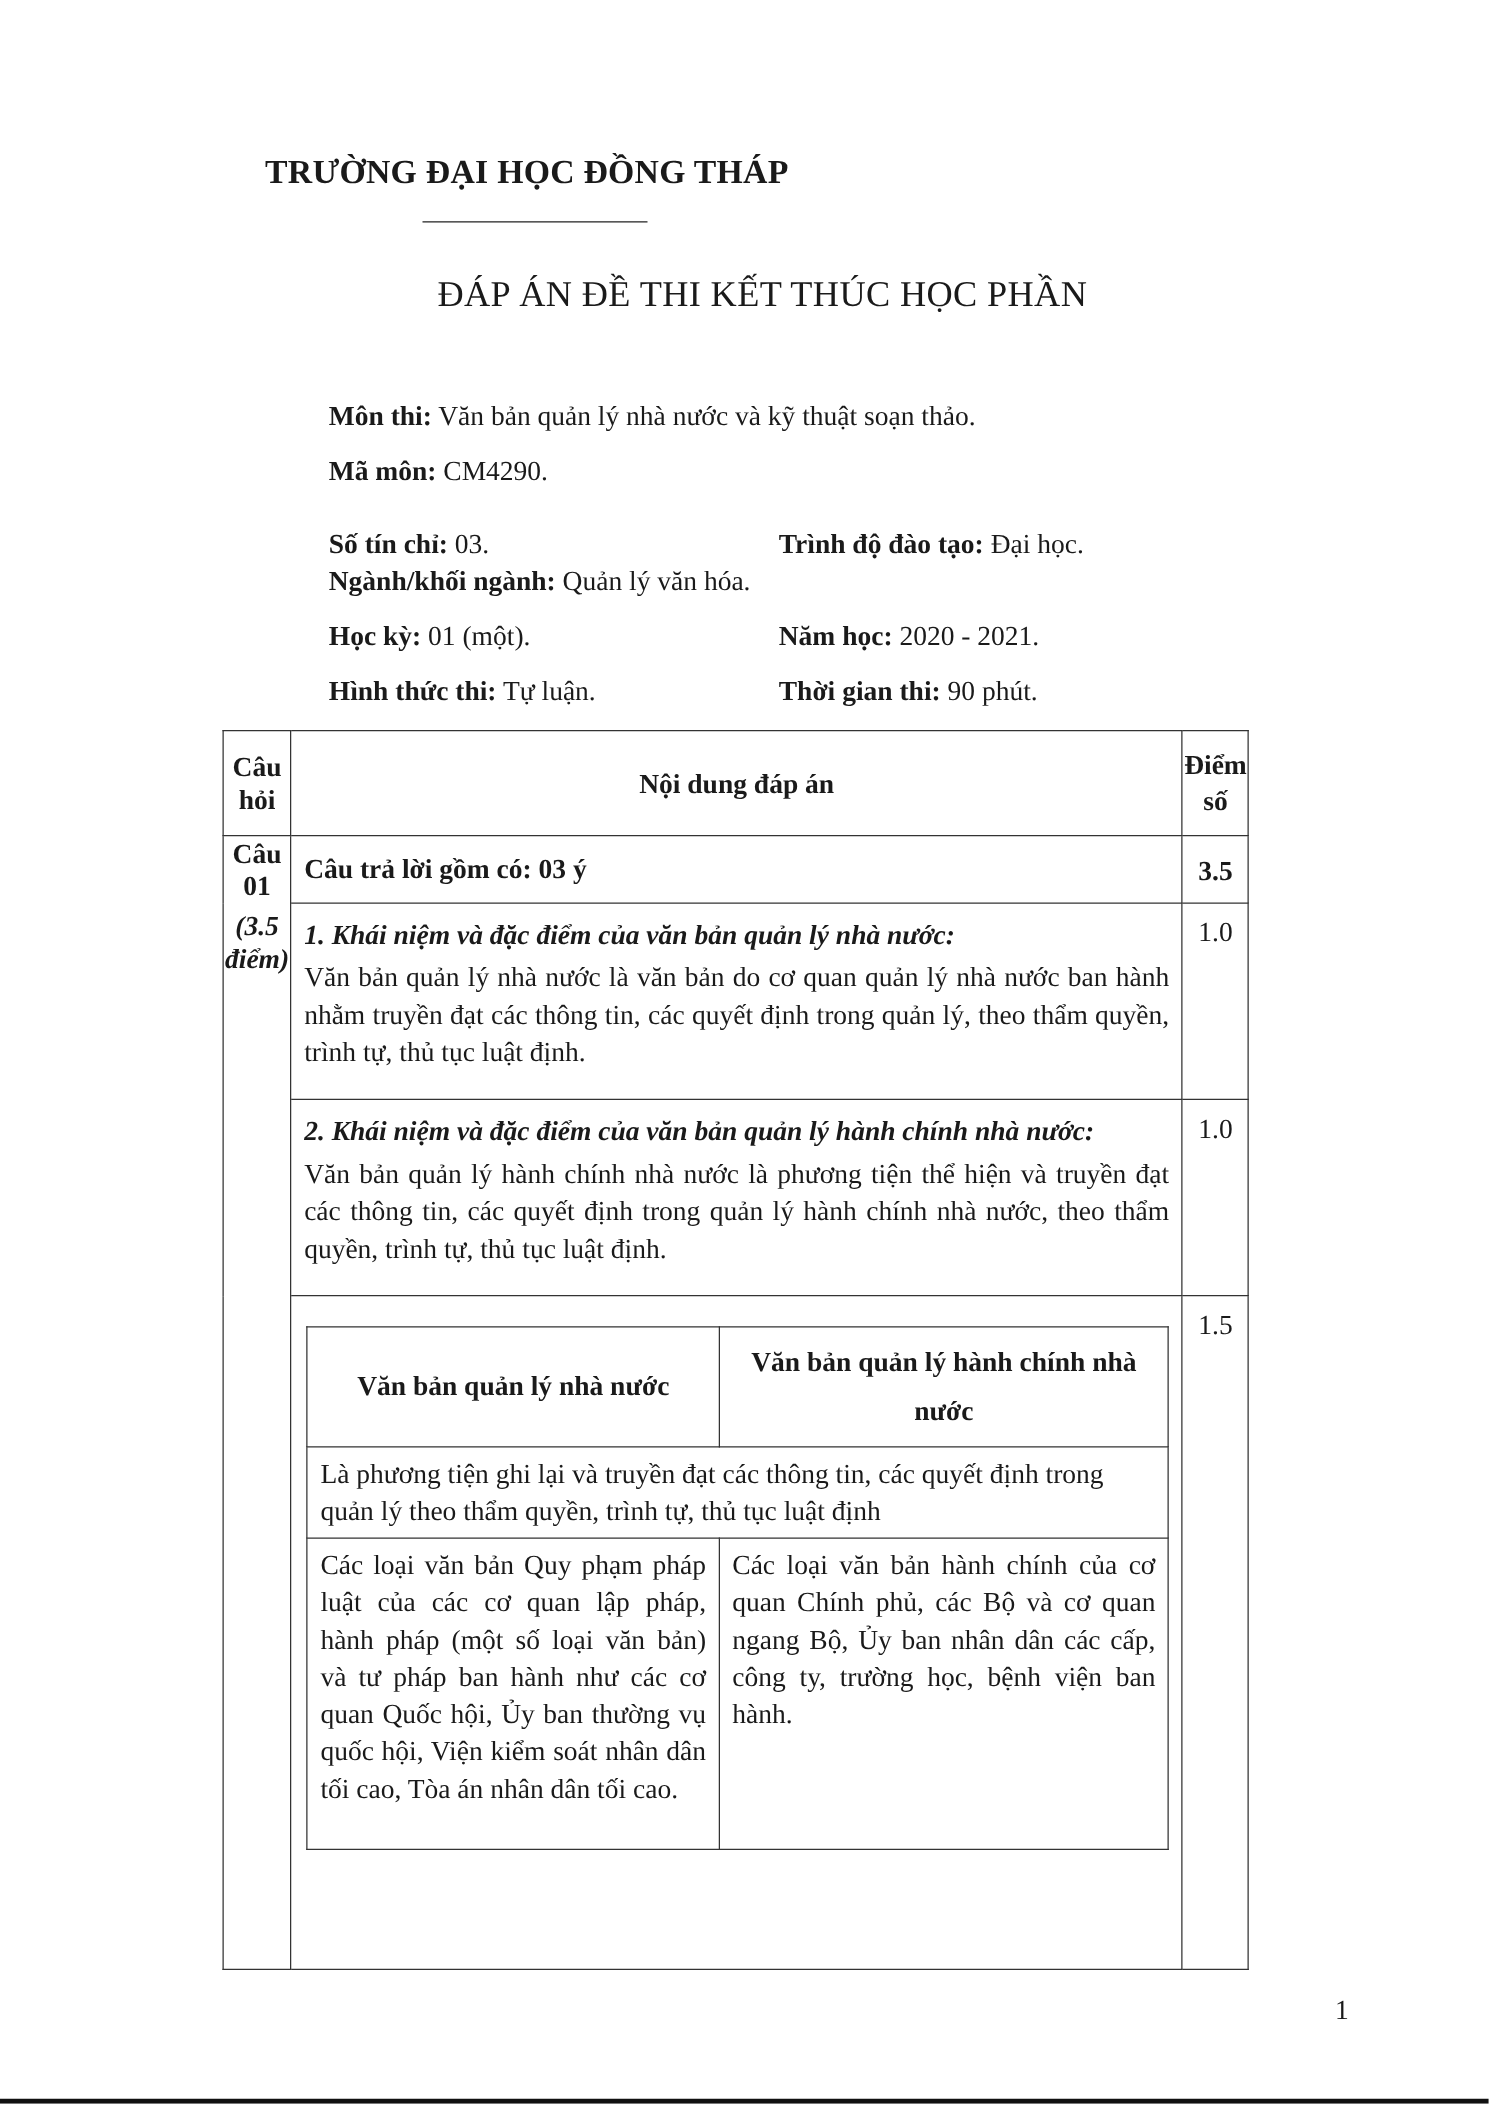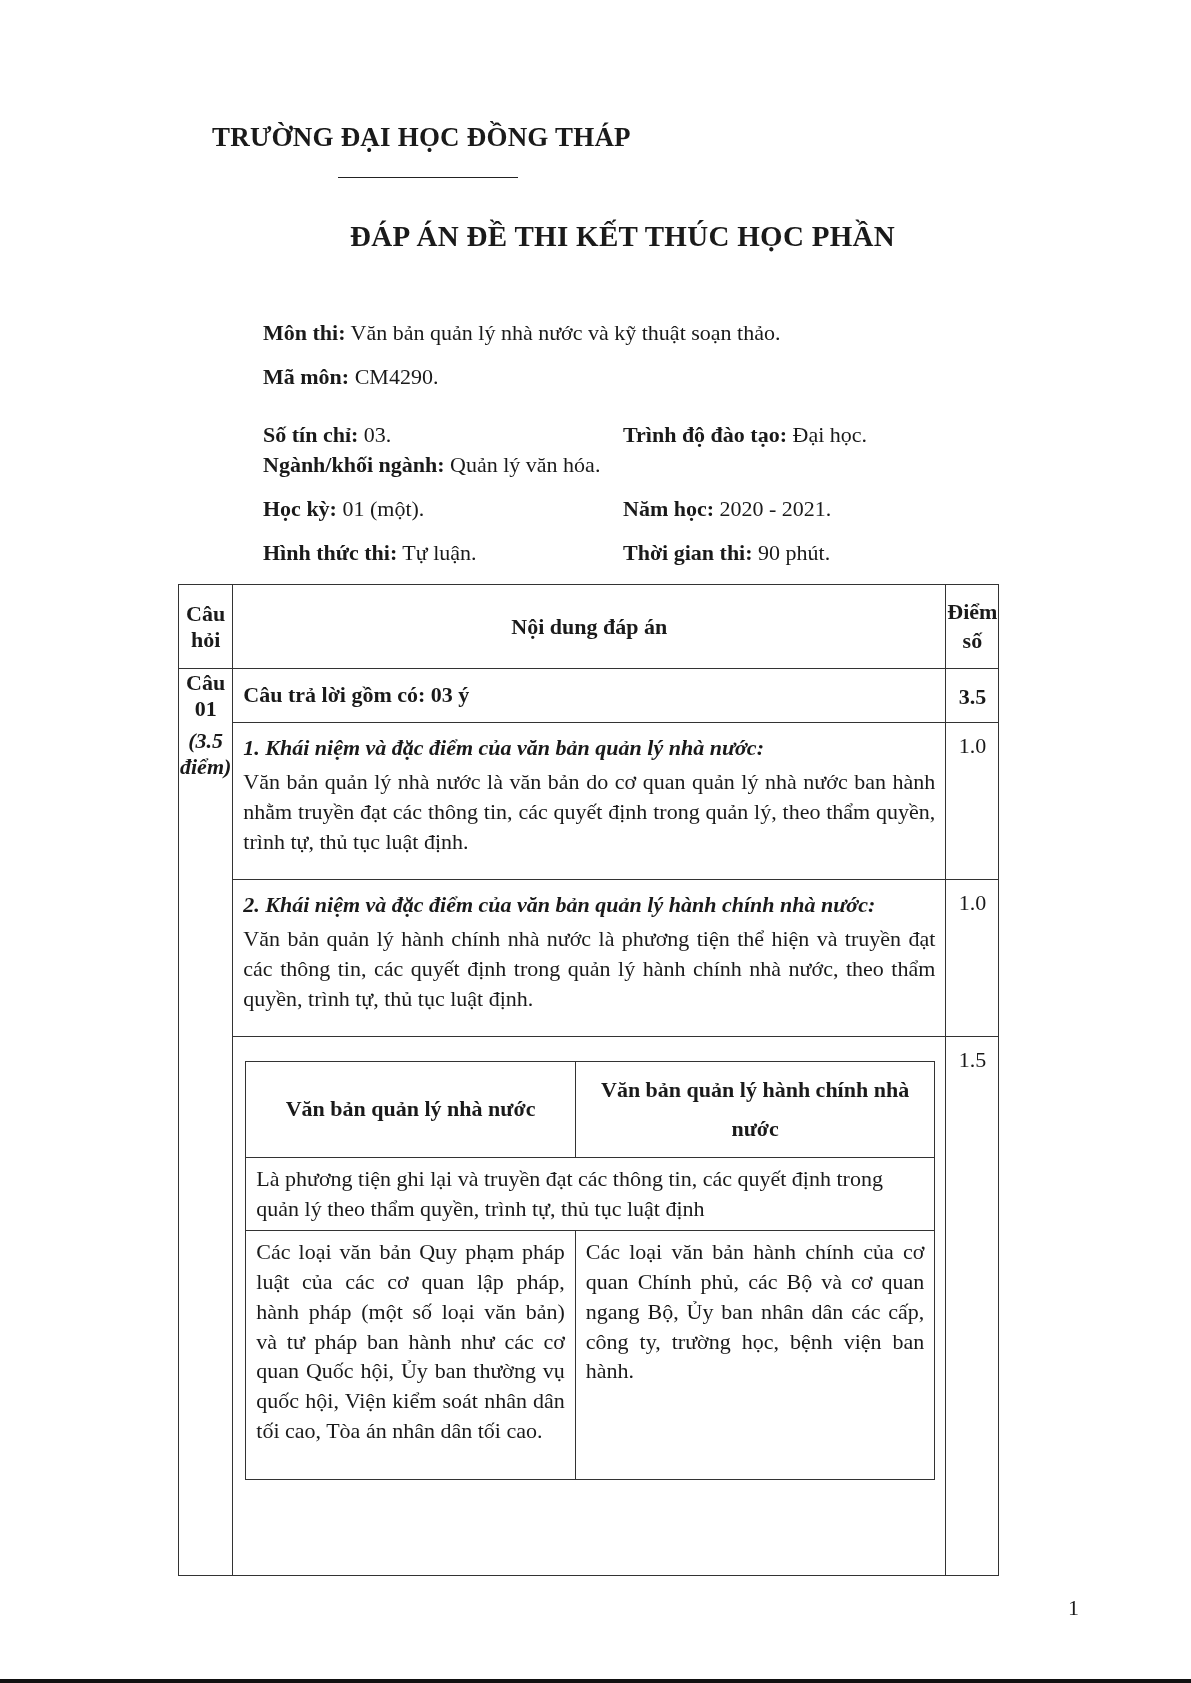--- a/index.html
+++ b/index.html
@@ -17,7 +17,7 @@
   }
   .doc-title {
     position: absolute; left: 350px; top: 220px;
-    font-size: 29px; font-weight: bold; letter-spacing: 0.3px;
+    font-size: 29px; font-weight: normal; letter-spacing: 0.3px;
   }
   .info { position: absolute; left: 263px; font-size: 22px; line-height: 1; }
   .info b { font-weight: bold; }

